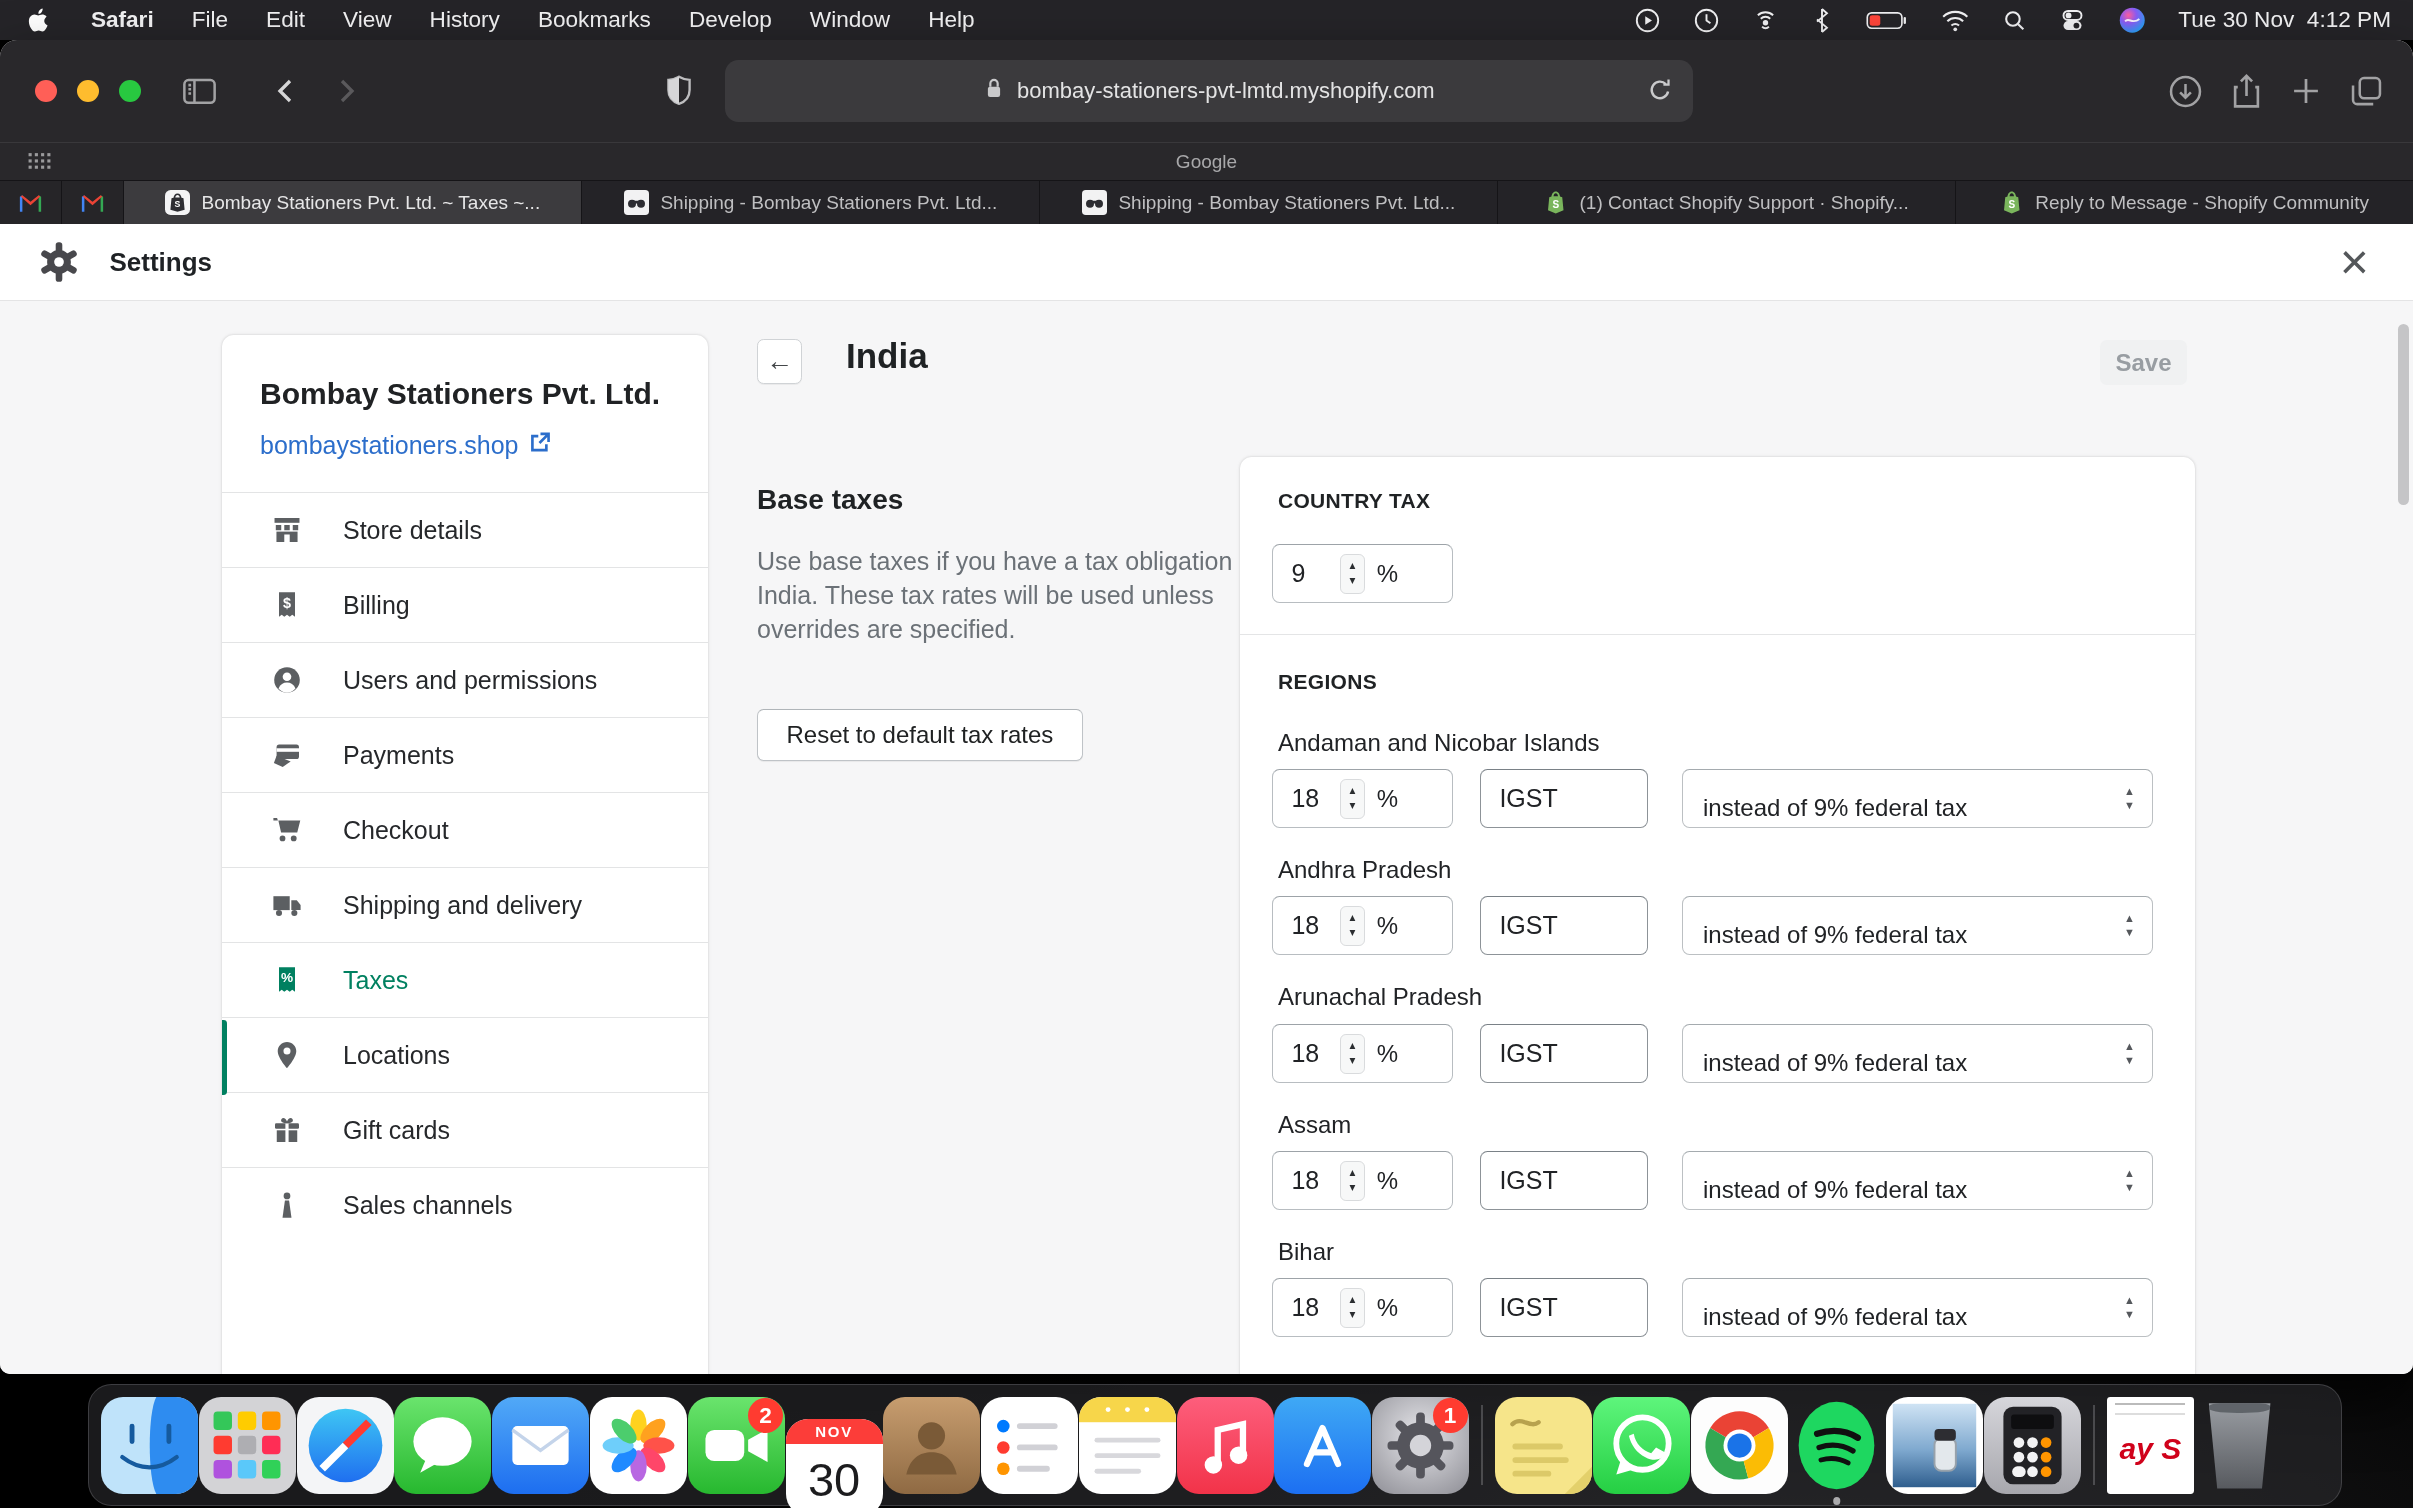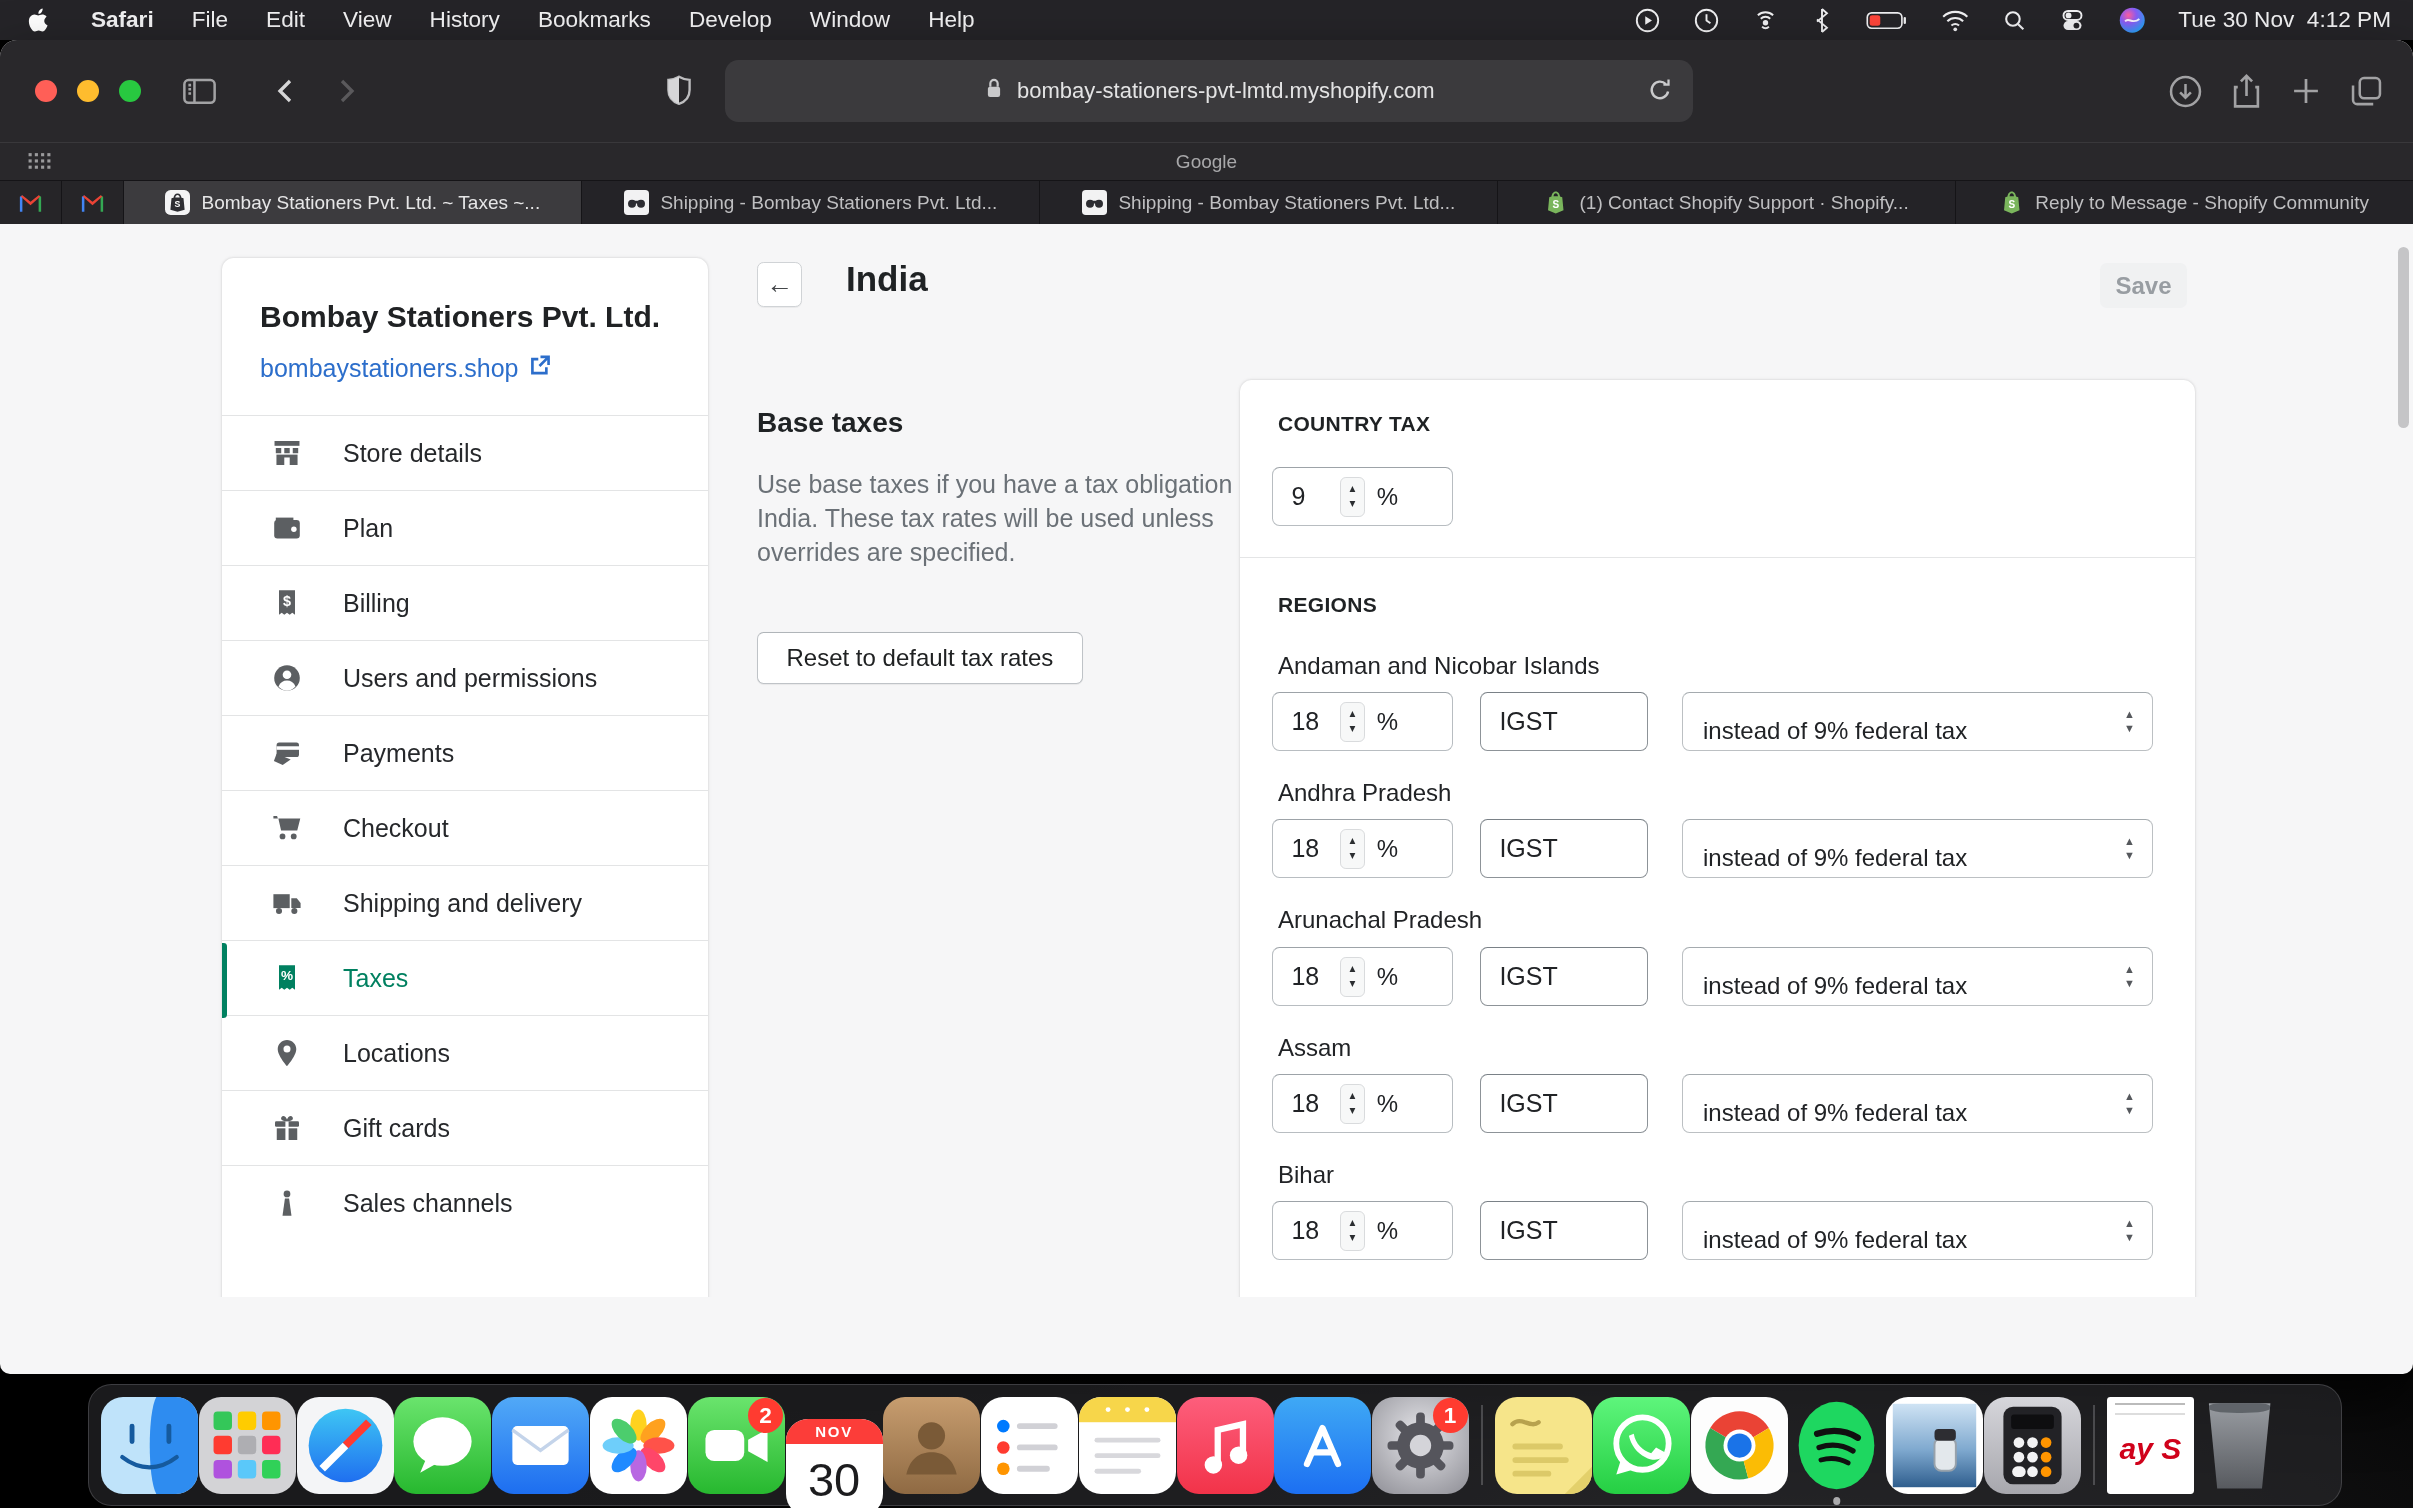--- a/index.html
+++ b/index.html
@@ -405,6 +405,21 @@
       </div>
     </div>
 
+    <div class="settings-header">
+      <span class="gear-wrap">
+          <svg width="44" height="44" viewBox="0 0 20 20">
+            <g fill="#48484c">
+              <rect x="8.5" y="1" width="3" height="18" rx="1.3"></rect>
+              <rect x="8.5" y="1" width="3" height="18" rx="1.3" transform="rotate(60 10 10)"></rect>
+              <rect x="8.5" y="1" width="3" height="18" rx="1.3" transform="rotate(120 10 10)"></rect>
+              <circle cx="10" cy="10" r="5.4"></circle>
+            </g>
+            <circle cx="10" cy="10" r="2.2" fill="#fff"></circle>
+          </svg>
+        </span>
+      <span class="settings-title">Settings</span>
+      <span class="close-x">×</span>
+    </div>
 
     <div class="content">
 

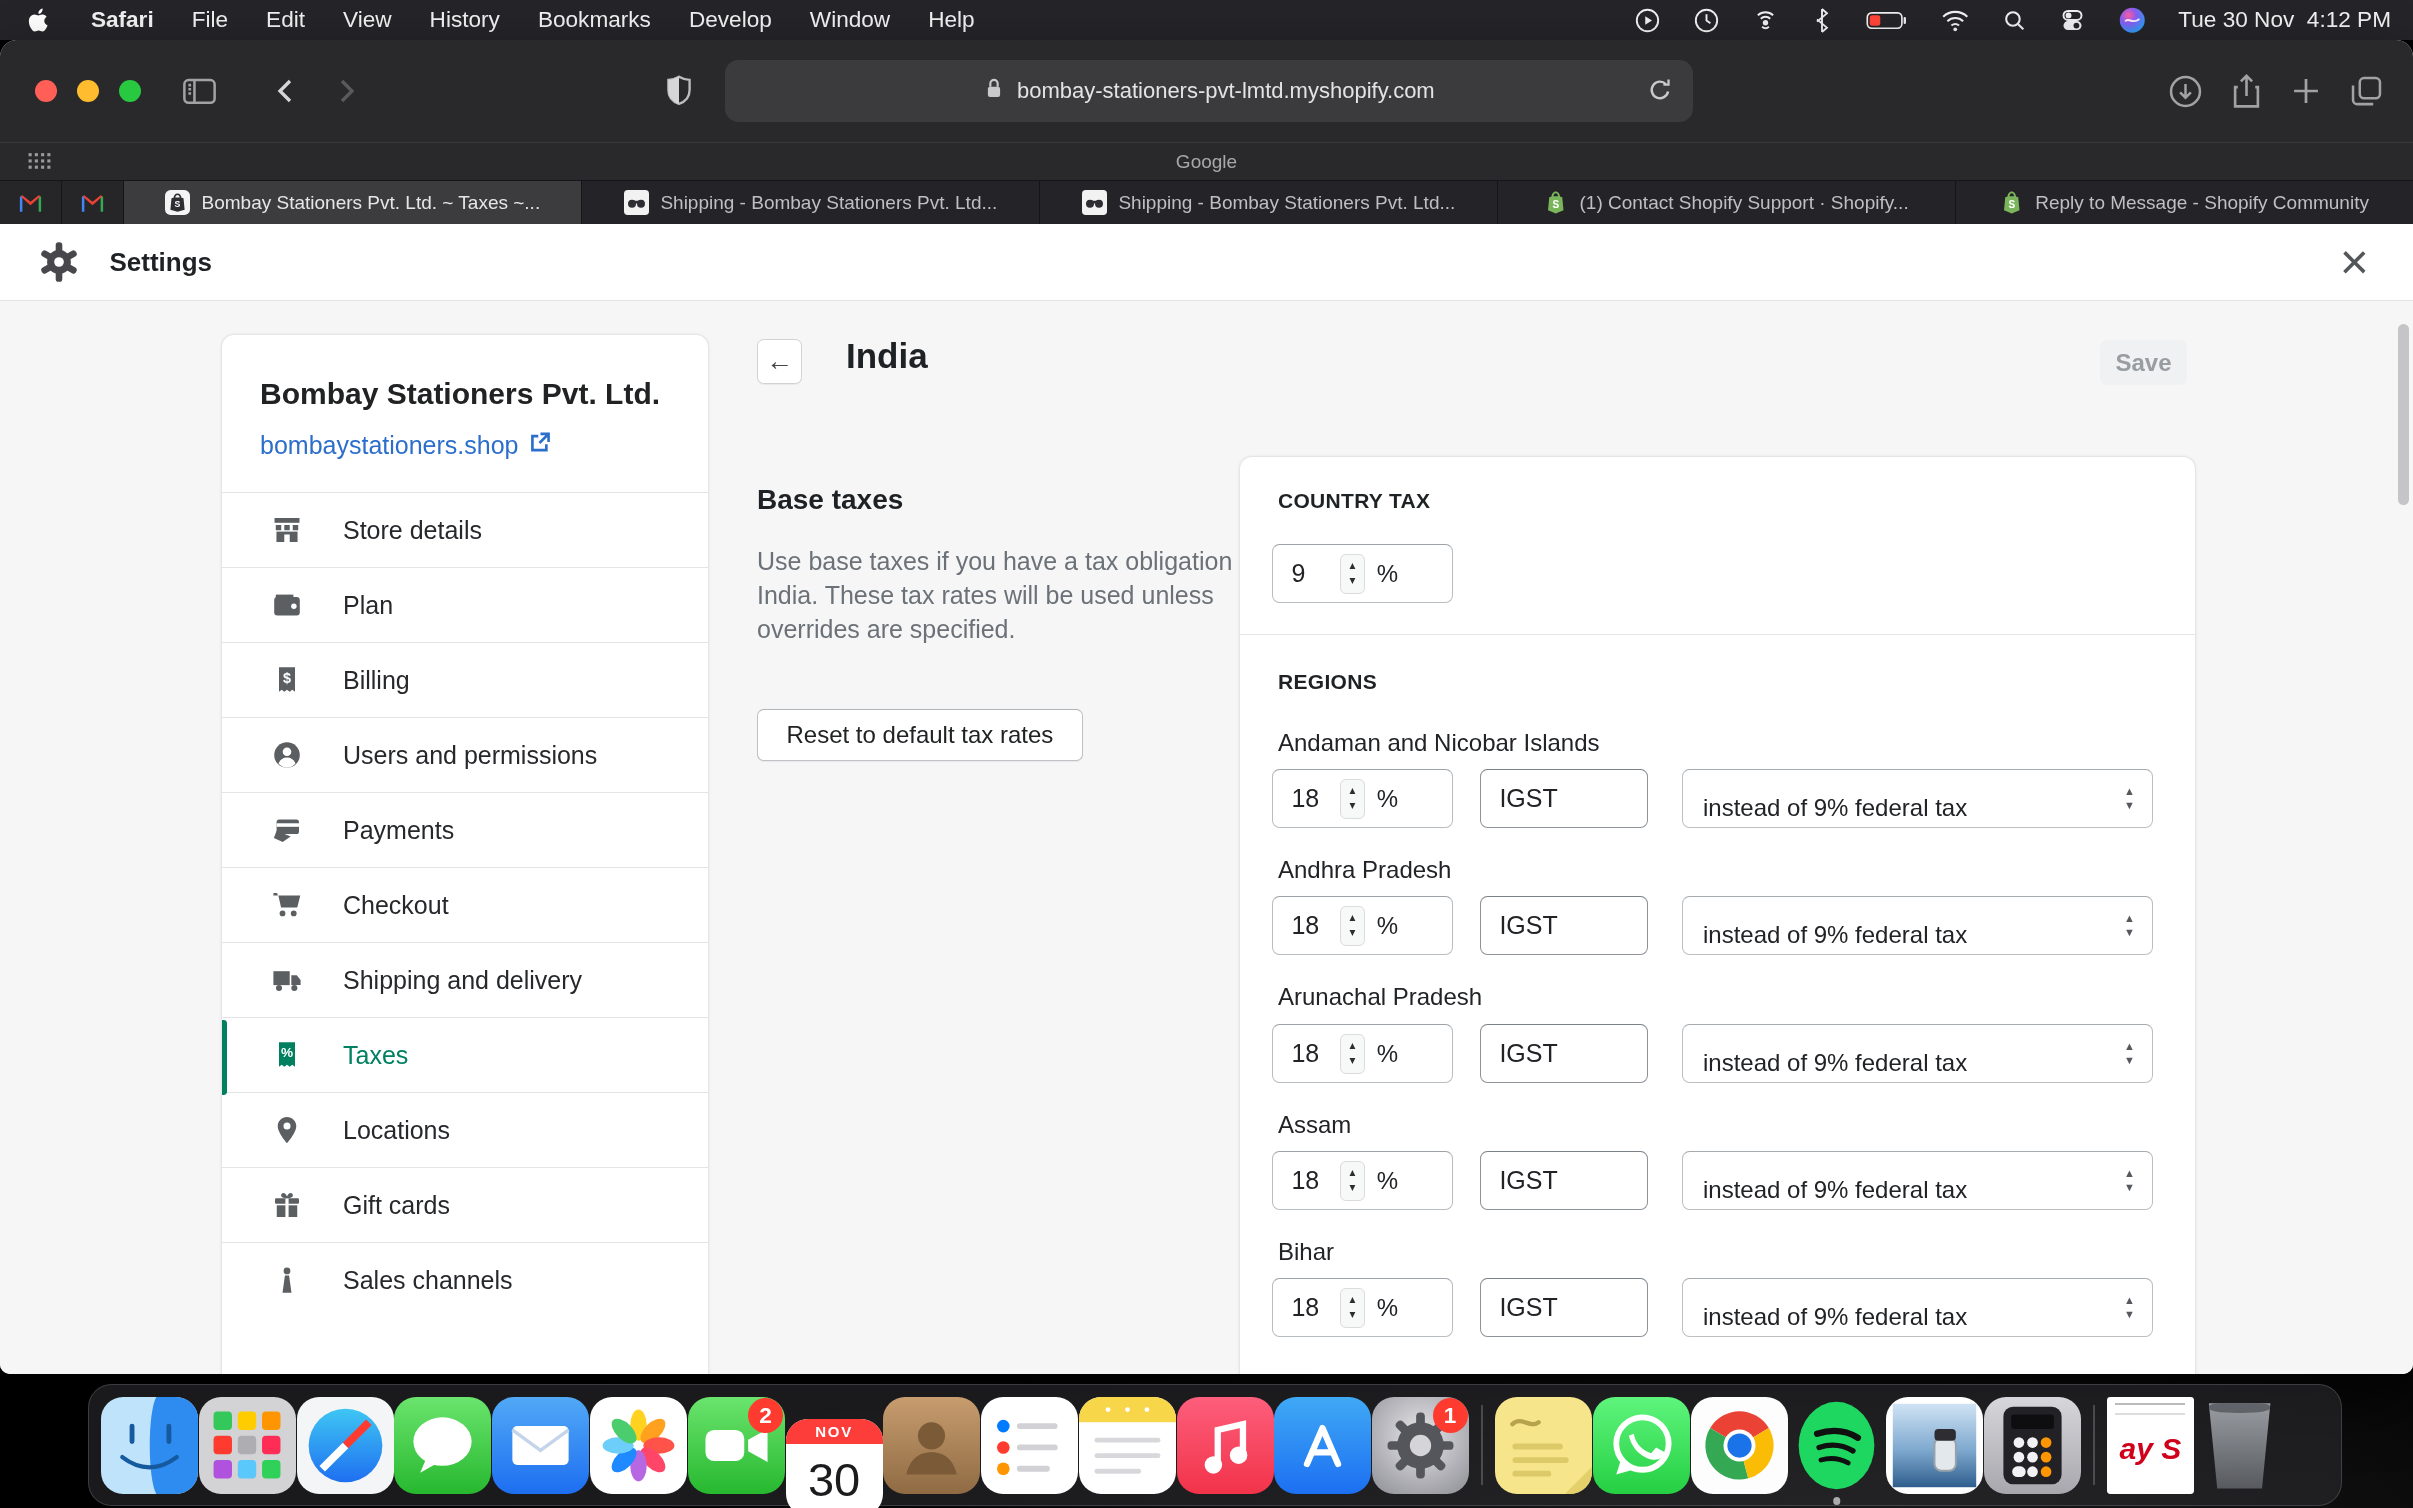--- a/index.html
+++ b/index.html
@@ -449,16 +449,6 @@
           </div>
           <div class="sc-item">
             <span class="ic">
-                <svg viewBox="0 0 20 20" width="32" height="32" fill="#5c5f62">
-                  <path d="M3 3.5h11v3H3z"></path>
-                  <rect x="2" y="5" width="16" height="11.5" rx="2"></rect>
-                  <circle cx="14.3" cy="10.8" r="1.7" fill="#fff"></circle>
-                </svg>
-              </span>
-            <span>Plan</span>
-          </div>
-          <div class="sc-item">
-            <span class="ic">
                 <svg viewBox="0 0 20 20" width="32" height="32" style="font-size:30px">
                   <path d="M5 2h10v15.3l-1.7-1.2-1.6 1.2-1.7-1.2-1.7 1.2-1.6-1.2L5 17.3z" fill="#5c5f62"></path>
                   <text x="10" y="11.6" text-anchor="middle" font-size="9" font-weight="bold" fill="#fff" font-family="Liberation Sans,sans-serif">$</text>

